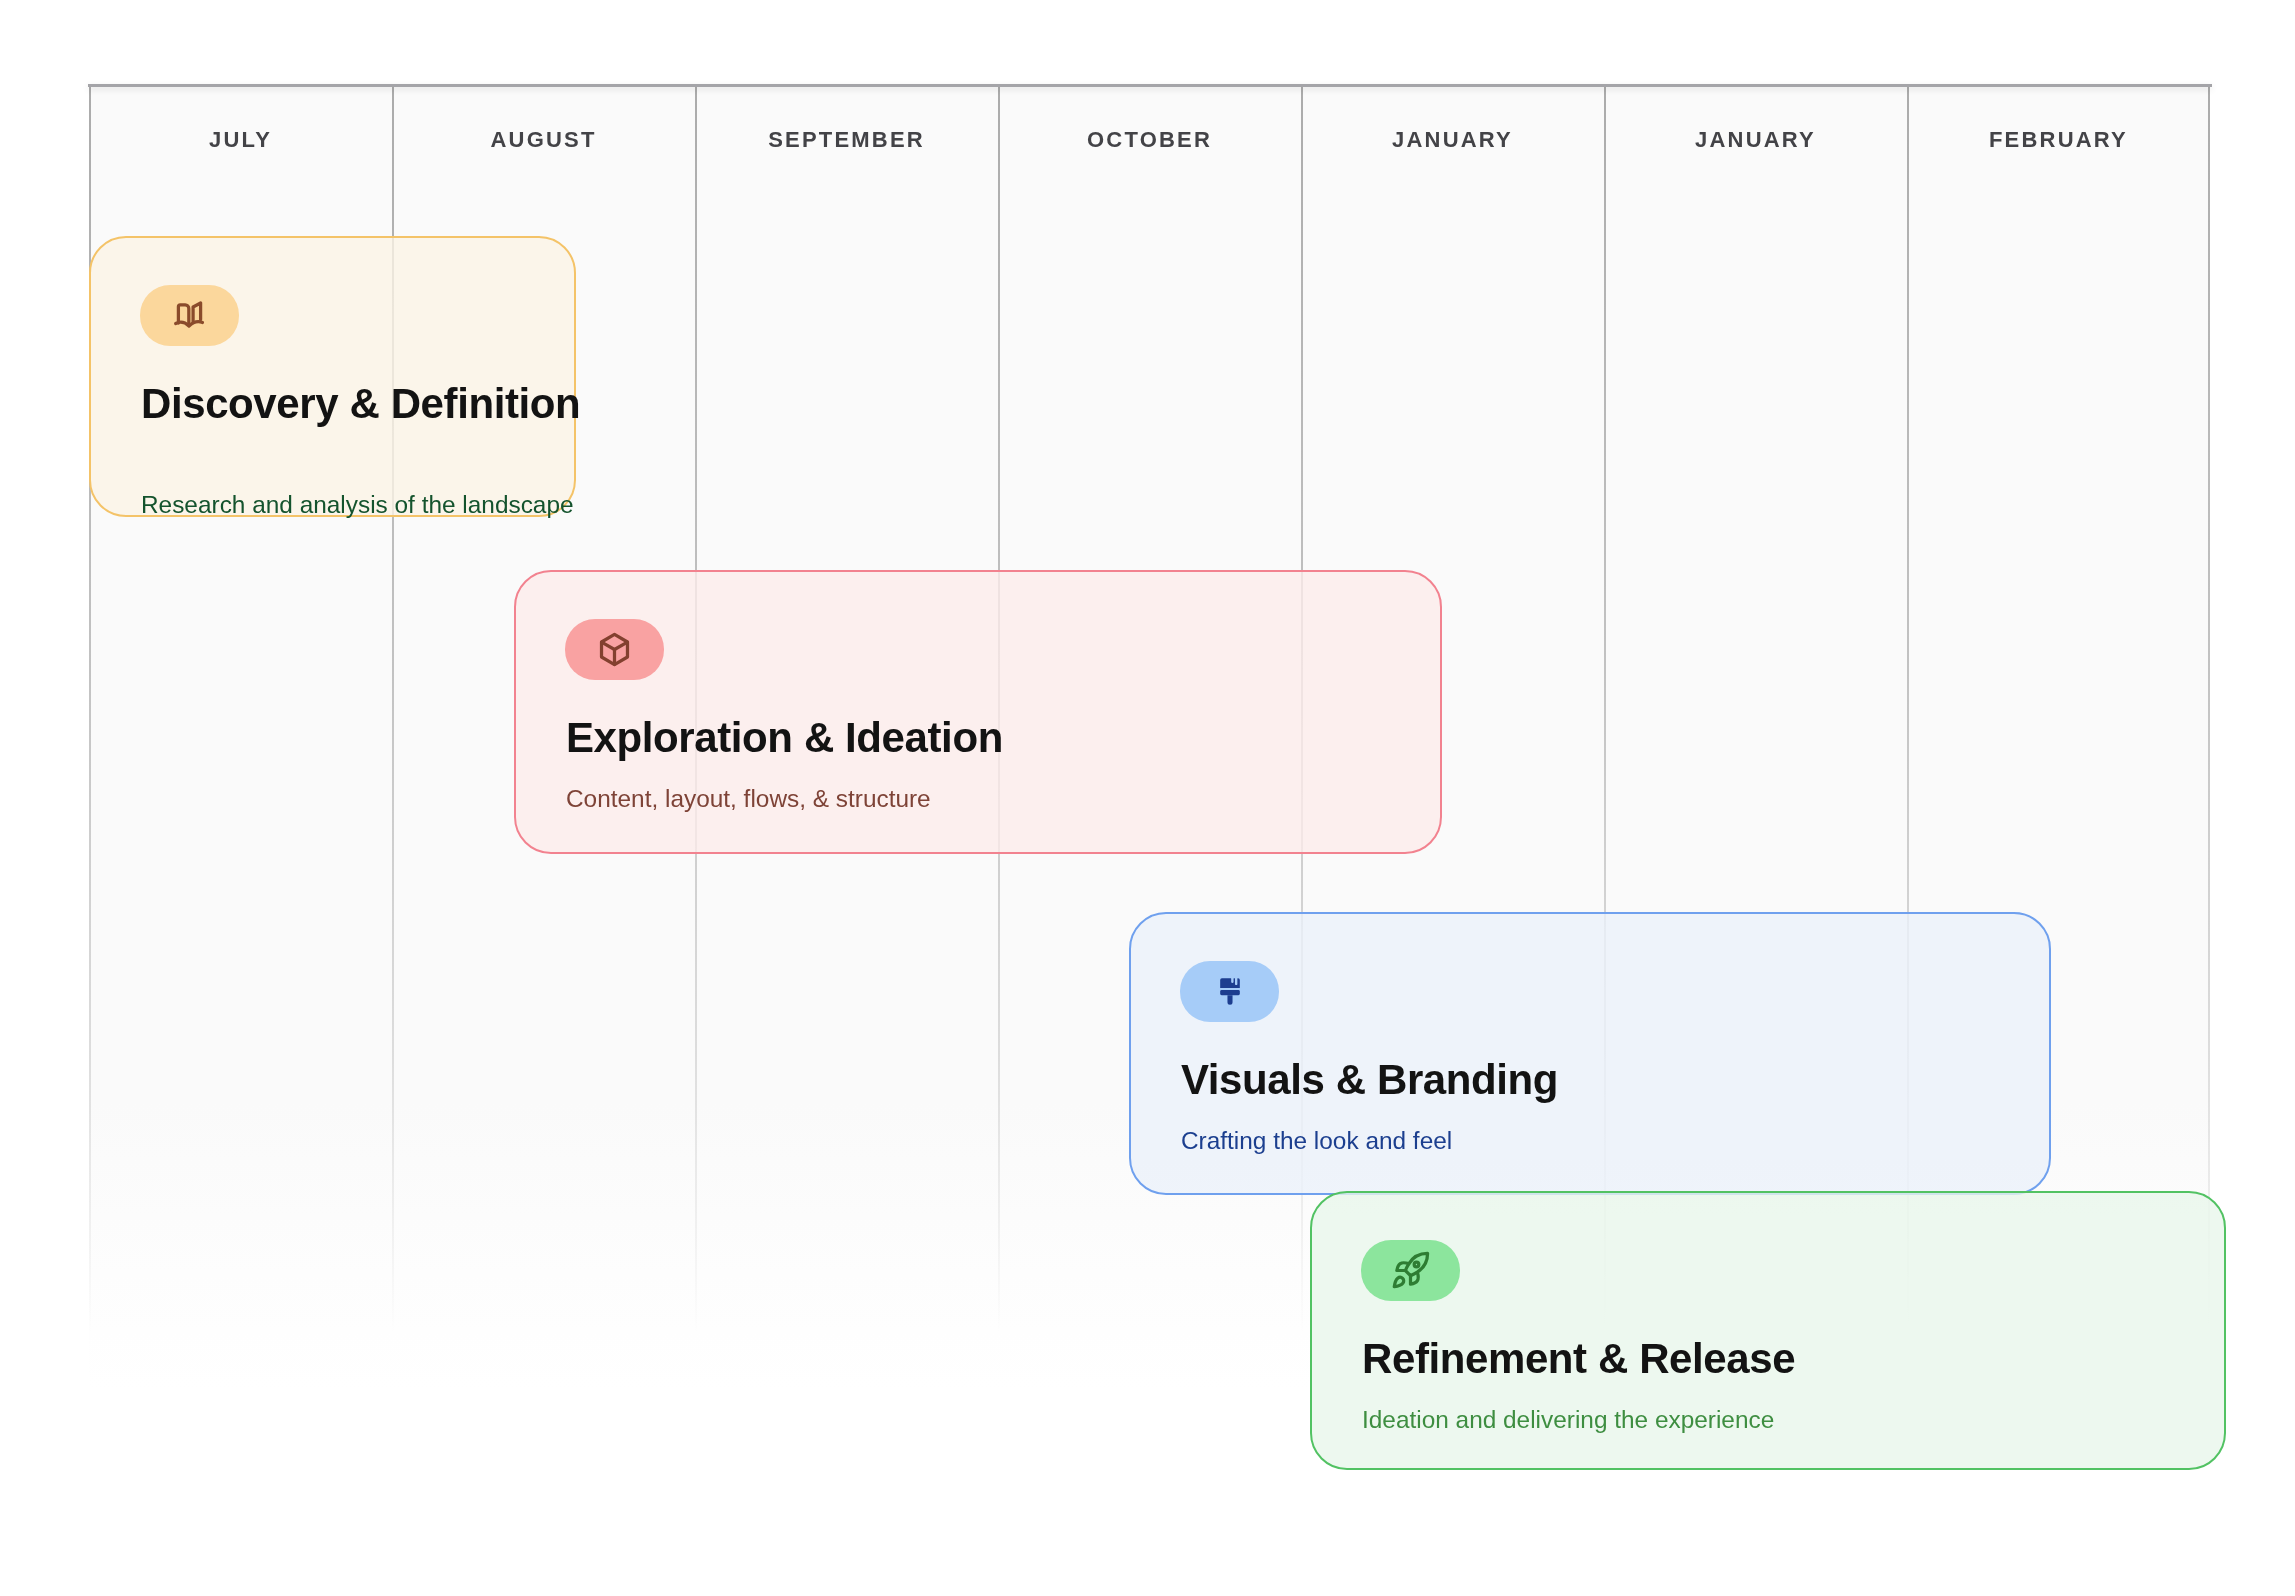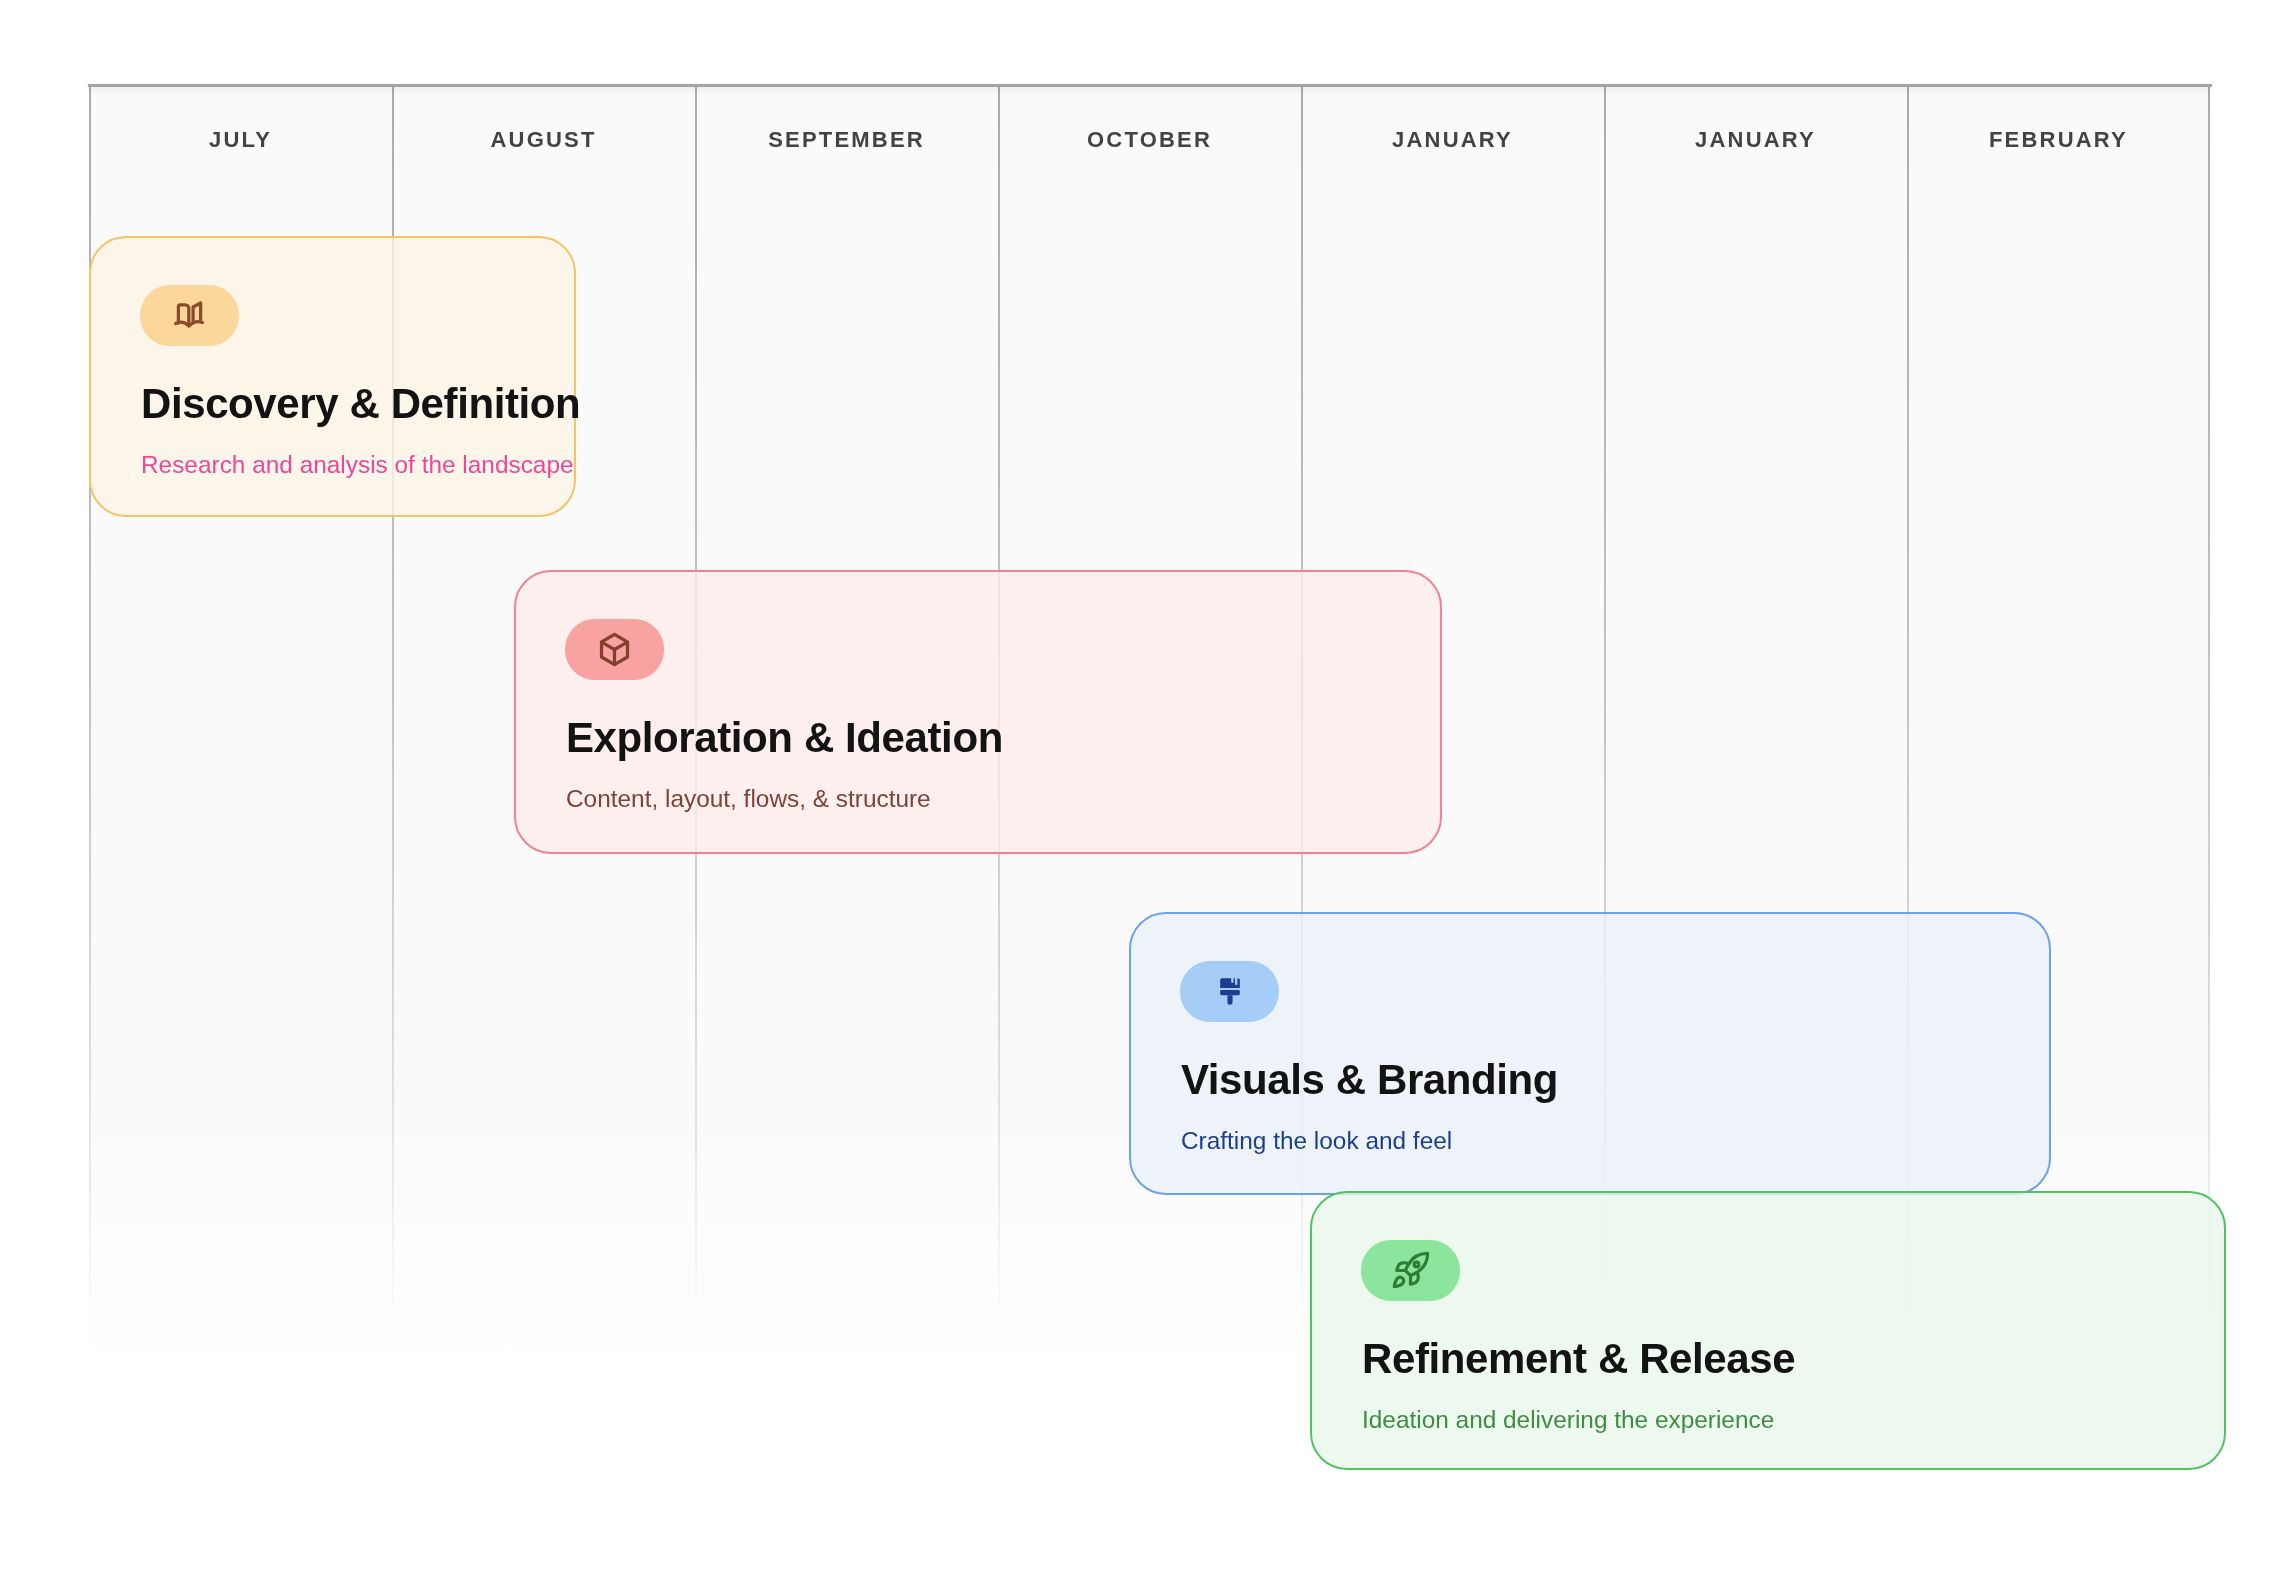--- a/index.html
+++ b/index.html
@@ -41,7 +41,7 @@
   }
   .phase-1{left:89px;top:236px;width:487px;height:281px;background:rgba(251,243,230,0.78);border-color:#F4C368;}
   .phase-1 .badge{background:#FBD79C;}
-  .phase-1 .phase-subtitle{color:#ec4899;}
+  .phase-1 .phase-subtitle{color:#14532d;margin-top:40px;}
   .phase-2{left:514px;top:554px;width:928px;height:284px;background:rgba(252,236,235,0.78);border-color:#F2828F;margin-top:16px;}
   .phase-2 .badge{background:#F9A2A2;}
   .phase-2 .phase-subtitle{color:#7E4337;}

